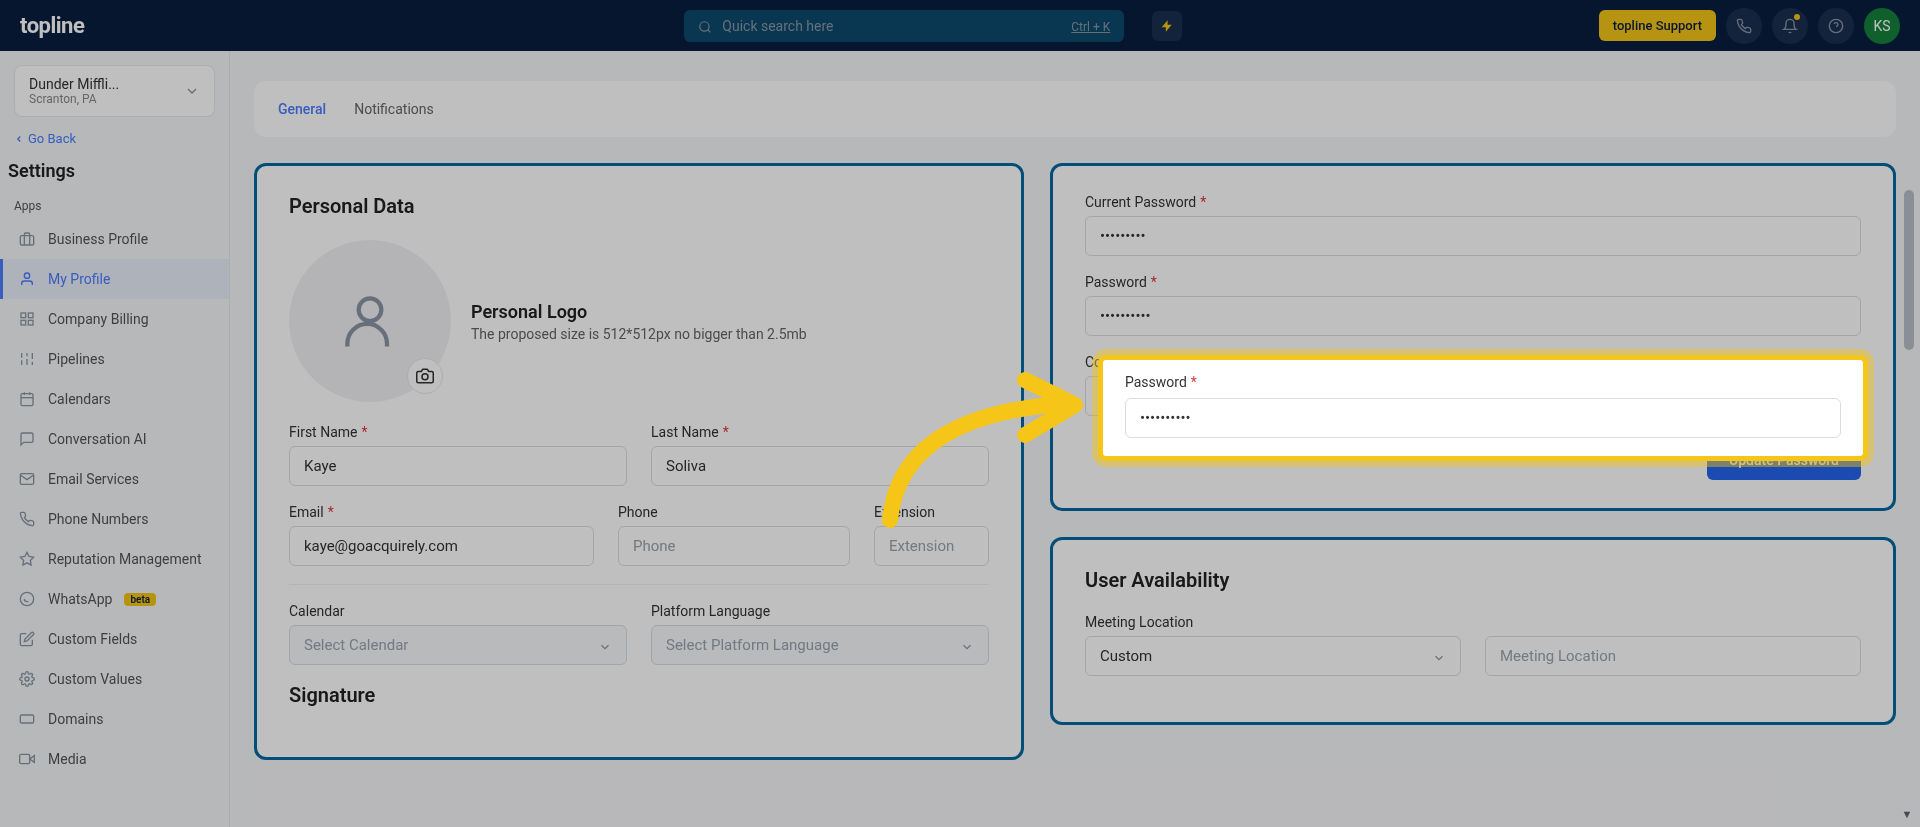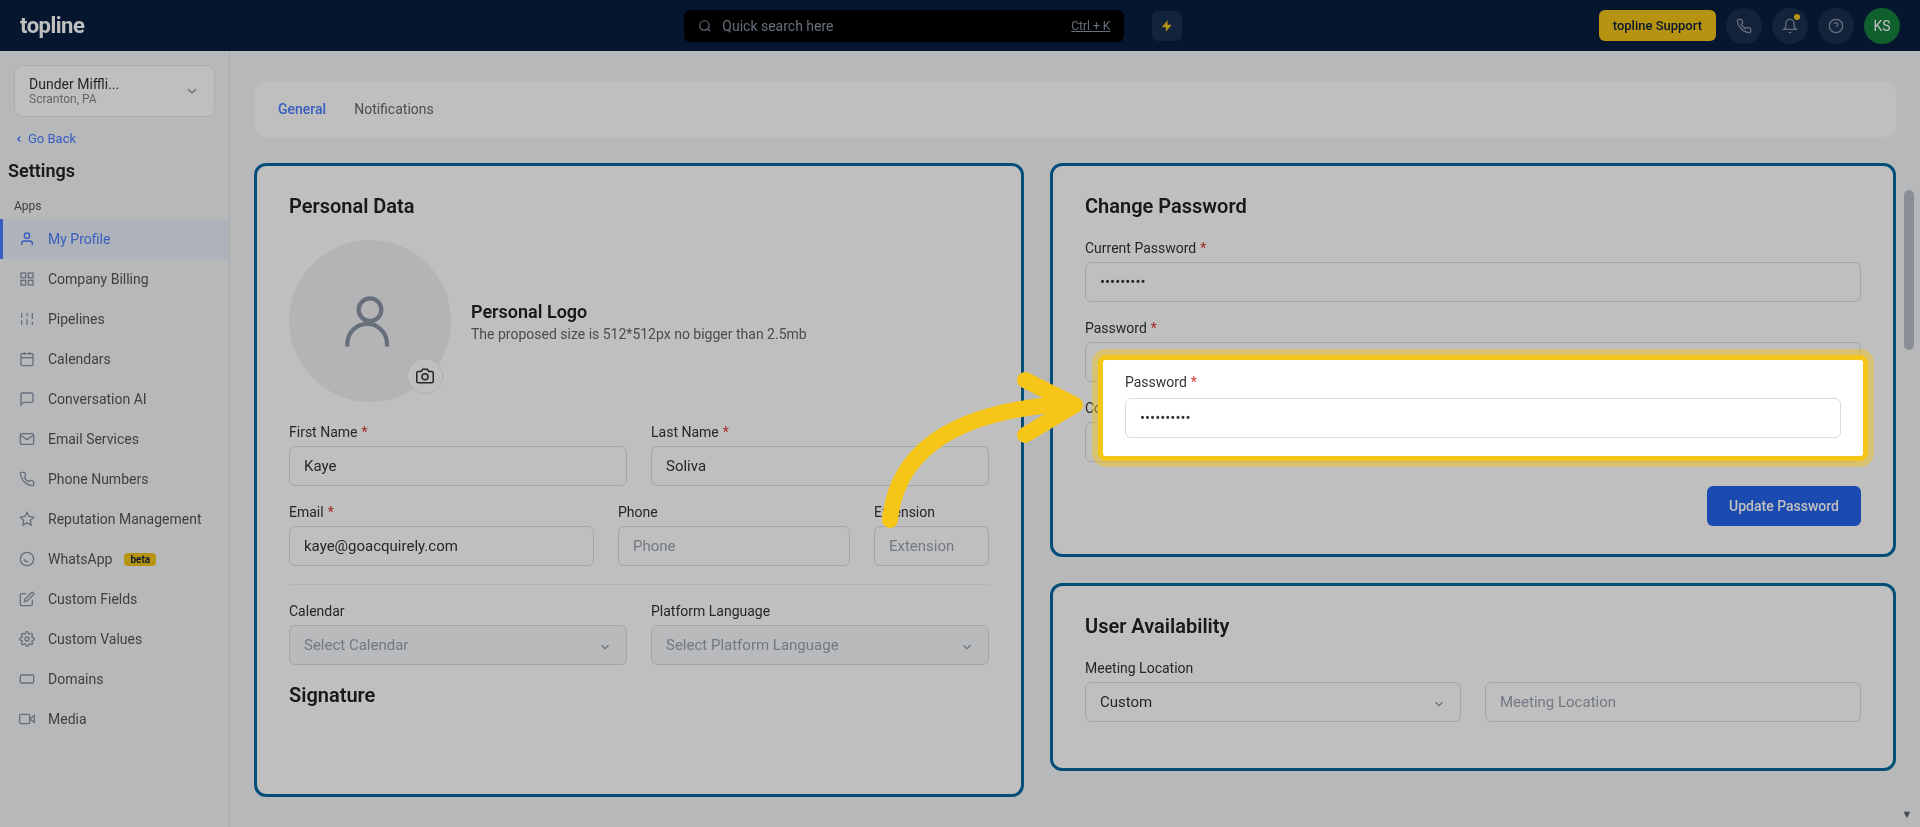--- a/index.html
+++ b/index.html
@@ -8,7 +8,7 @@
 
 .header { background: #0a1e3f; height: 51px; display: flex; align-items: center; padding: 0 20px; gap: 20px; }
 .logo { color: #fff; font-size: 22px; font-weight: 700; letter-spacing: -0.5px; }
-.search-box { background: #000000; border-radius: 6px; padding: 8px 14px; display: flex; align-items: center; gap: 10px; width: 440px; margin-left: 580px; }
+.search-box { background: #0c4a6e; border-radius: 6px; padding: 8px 14px; display: flex; align-items: flex-end; gap: 10px; width: 440px; margin-left: 580px; }
 .search-box input { background: transparent; border: none; color: #8a95a5; font-size: 14px; flex: 1; outline: none; }
 .search-box input::placeholder { color: #8a95a5; }
 .kbd { color: #8a95a5; font-size: 12px; text-decoration: underline; }

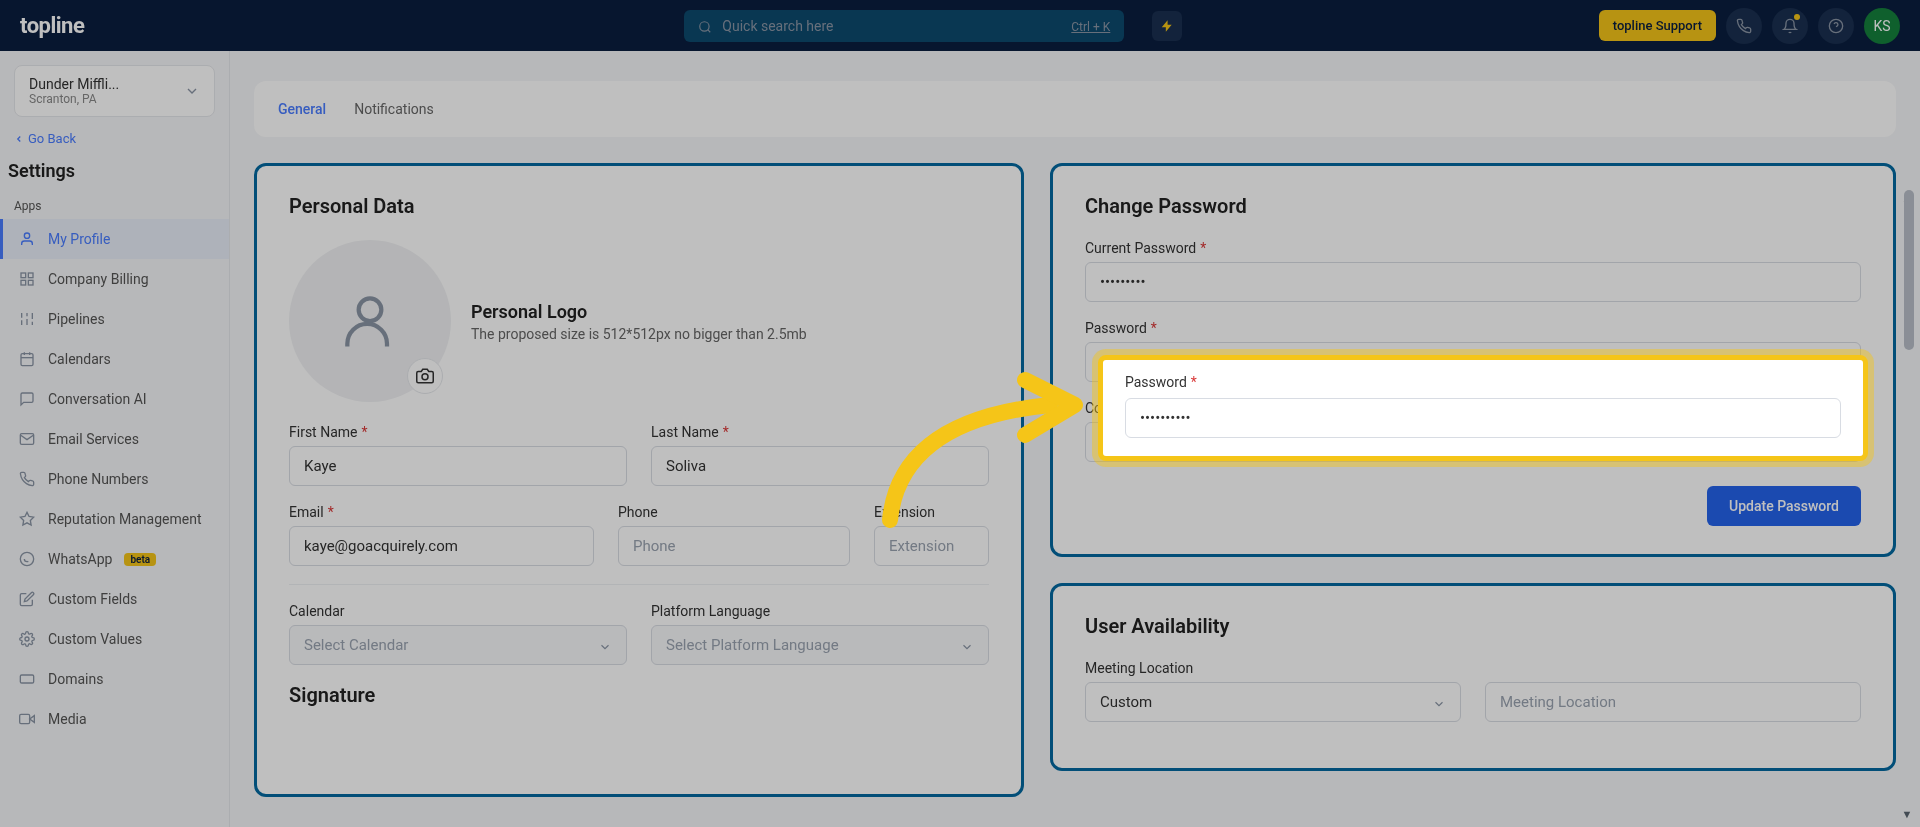--- a/index.html
+++ b/index.html
@@ -352,7 +352,6 @@
 
     <div class="right-col">
       <div class="card card-right">
-        <div class="section-title">Change Password</div>
 
         <div class="form-group" style="margin-bottom:18px">
           <label class="label"><span>Current Password</span><span class="req">*</span></label>

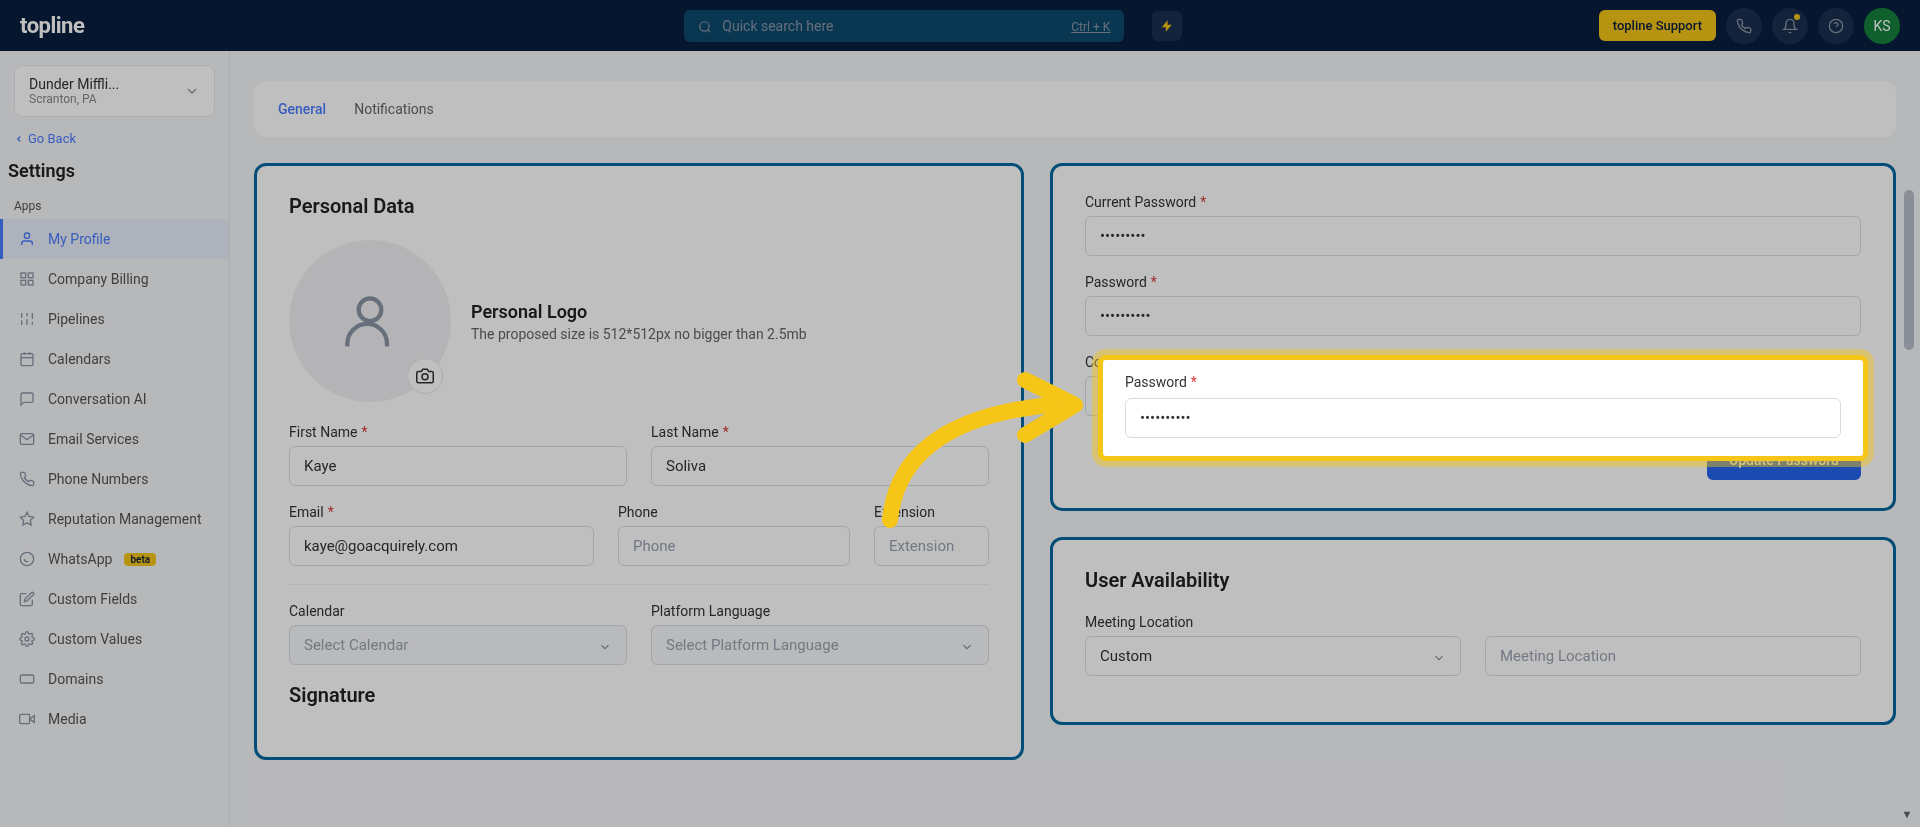--- a/index.html
+++ b/index.html
@@ -145,6 +145,15 @@
   <div class="settings-title">Settings</div>
   <div class="menu-section-hdr">Apps</div>
 
+  <div class="menu-item">
+    <span class="mi">
+        <svg width="16" height="16" viewBox="0 0 24 24" fill="none" stroke="currentColor" stroke-width="2">
+          <rect x="2" y="7" width="20" height="14" rx="2"></rect>
+          <path d="M16 21V5a2 2 0 00-2-2h-4a2 2 0 00-2 2v16"></path>
+        </svg>
+      </span>
+    <span>Business Profile</span>
+  </div>
   <div class="menu-item active">
     <span class="mi">
         <svg width="16" height="16" viewBox="0 0 24 24" fill="none" stroke="currentColor" stroke-width="2">

